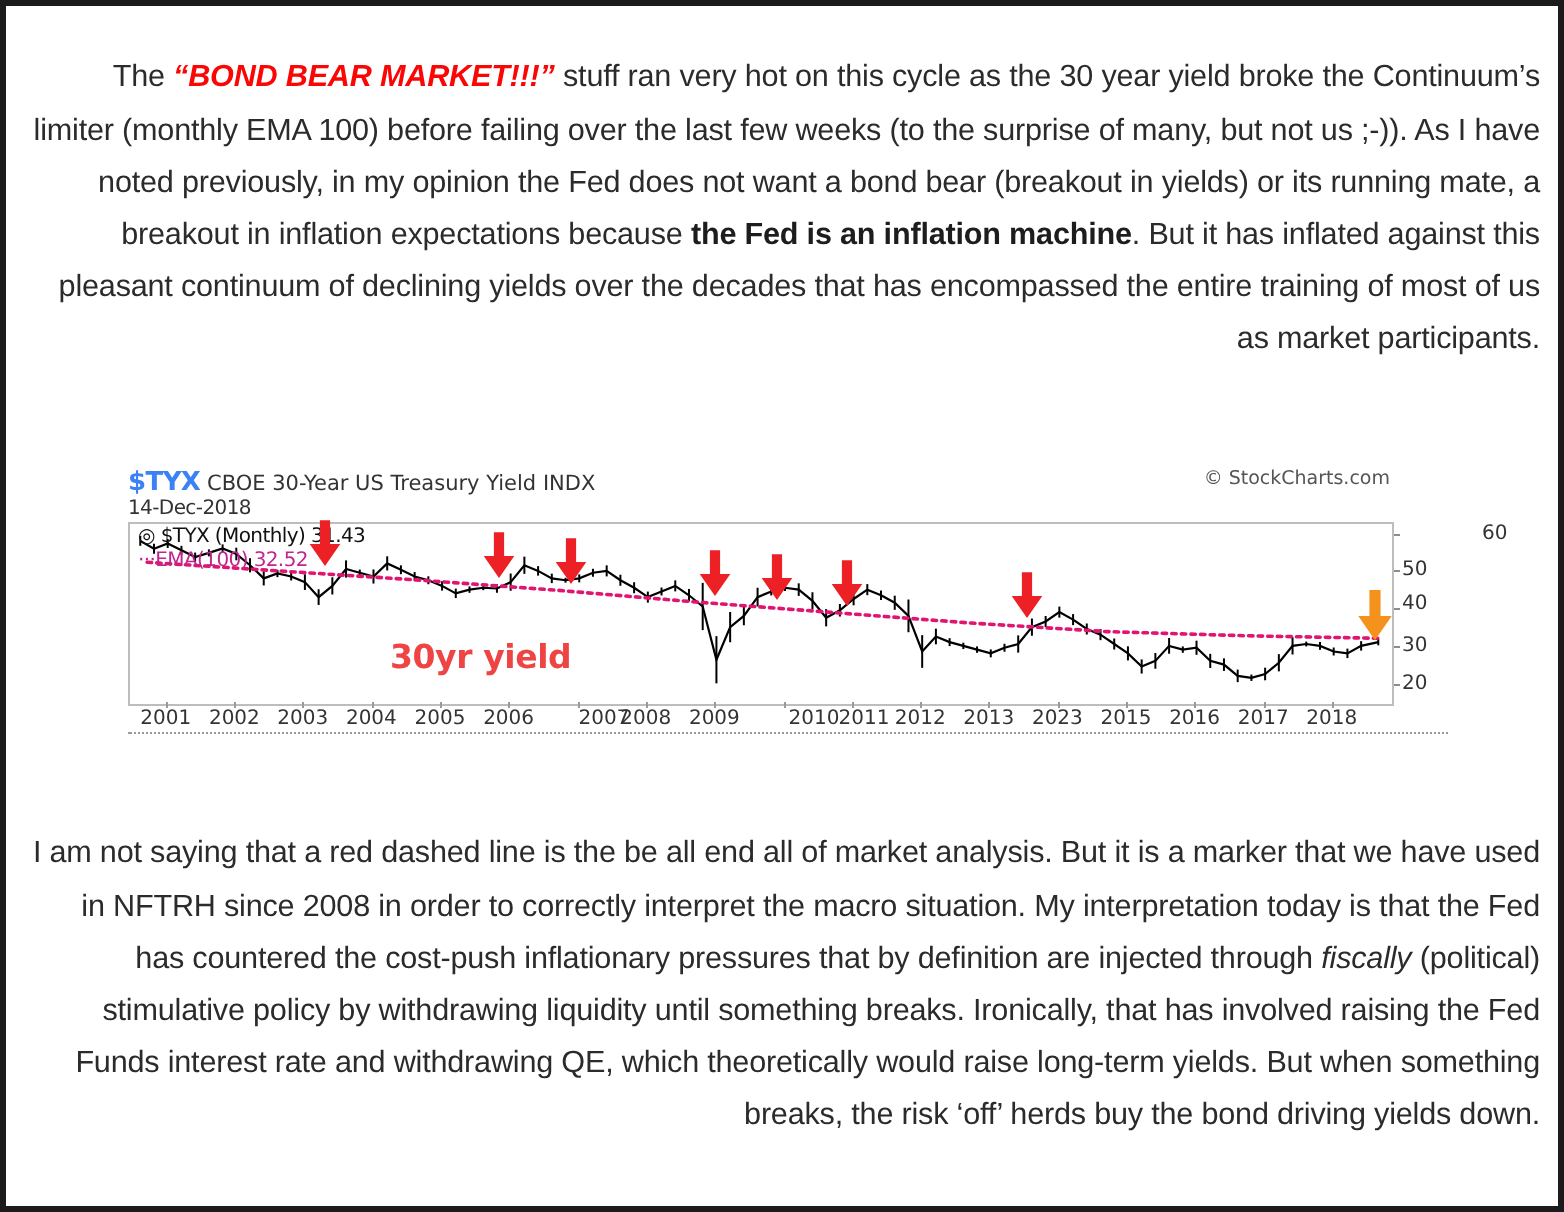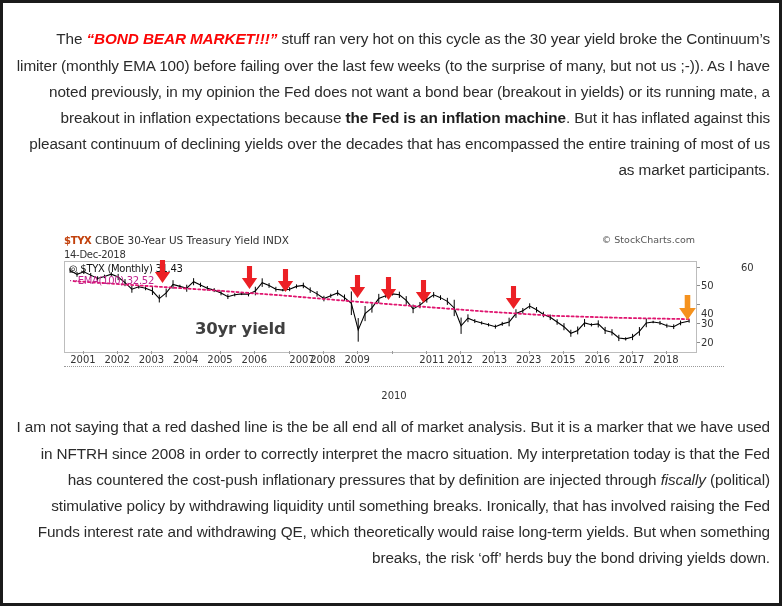--- a/index.html
+++ b/index.html
@@ -67,9 +67,9 @@
     color: #333333;
   }
   #chart-title .sym {
-    font-size: 10px;
+    font-size: 13px;
     font-weight: bold;
-    color: #c2410c;
+    color: #3b82f6;
     letter-spacing: -0.3px;
   }
   #chart-date {

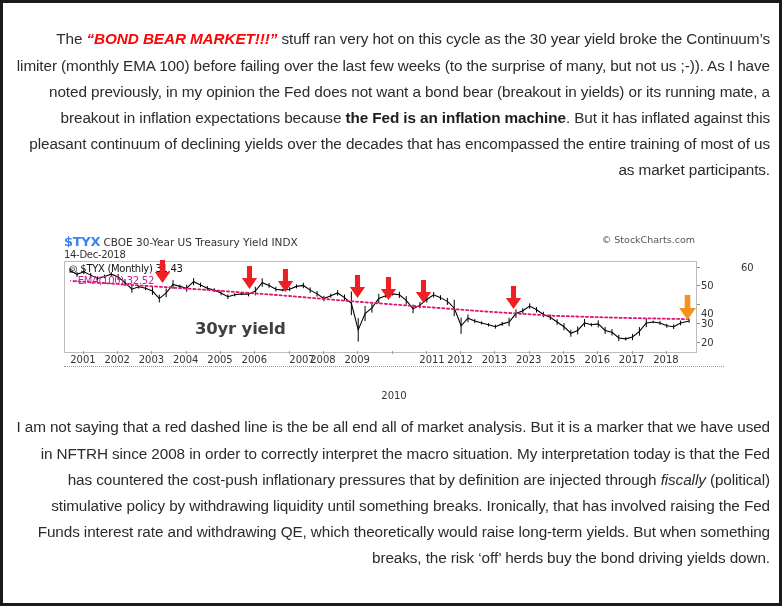--- a/index.html
+++ b/index.html
@@ -345,7 +345,7 @@
         <div class="ytick" style="top: 61.9px;"></div>
         <div class="ylab" style="top: 61.9px;">30</div>
         <div class="ytick" style="top: 43.1px;"></div>
-        <div class="ylab" style="top: 52px;">40</div>
+        <div class="ylab" style="top: 41px;">40</div>
         <div class="ytick" style="top: 24.4px;"></div>
         <div class="ylab" style="top: 24.4px;">50</div>
         <div class="ytick" style="top: 5.6px;"></div>

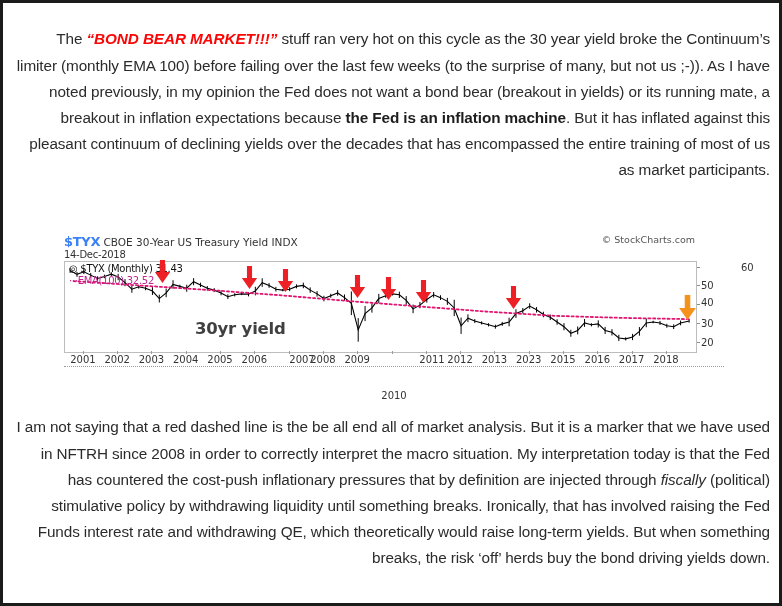--- a/index.html
+++ b/index.html
@@ -139,7 +139,7 @@
     top: 57px;
     font-size: 16.5px;
     font-weight: bold;
-    color: #404040;
+    color: #ef4444;
     letter-spacing: -0.2px;
     z-index: 6;
   }

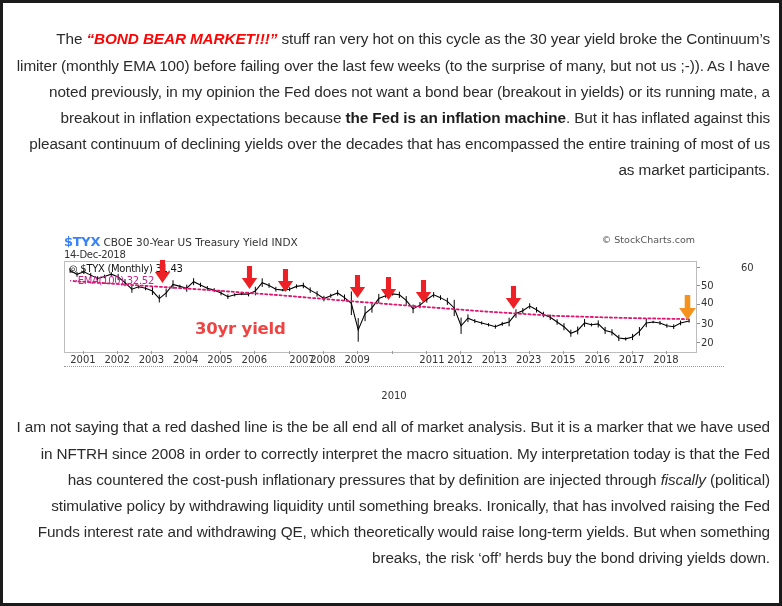--- a/index.html
+++ b/index.html
@@ -371,7 +371,7 @@
         <div class="xtick" style="left: 293.2px;"></div>
         <div class="xlab" style="left: 293.2px;">2009</div>
         <div class="xtick" style="left: 327.5px;"></div>
-        <div class="xlab" style="left: 330px; margin-top: 36px;">2010</div>
+        <div class="xlab" style="left: 343px;">2010</div>
         <div class="xtick" style="left: 361.8px;"></div>
         <div class="xlab" style="left: 368px;">2011</div>
         <div class="xtick" style="left: 396.1px;"></div>

